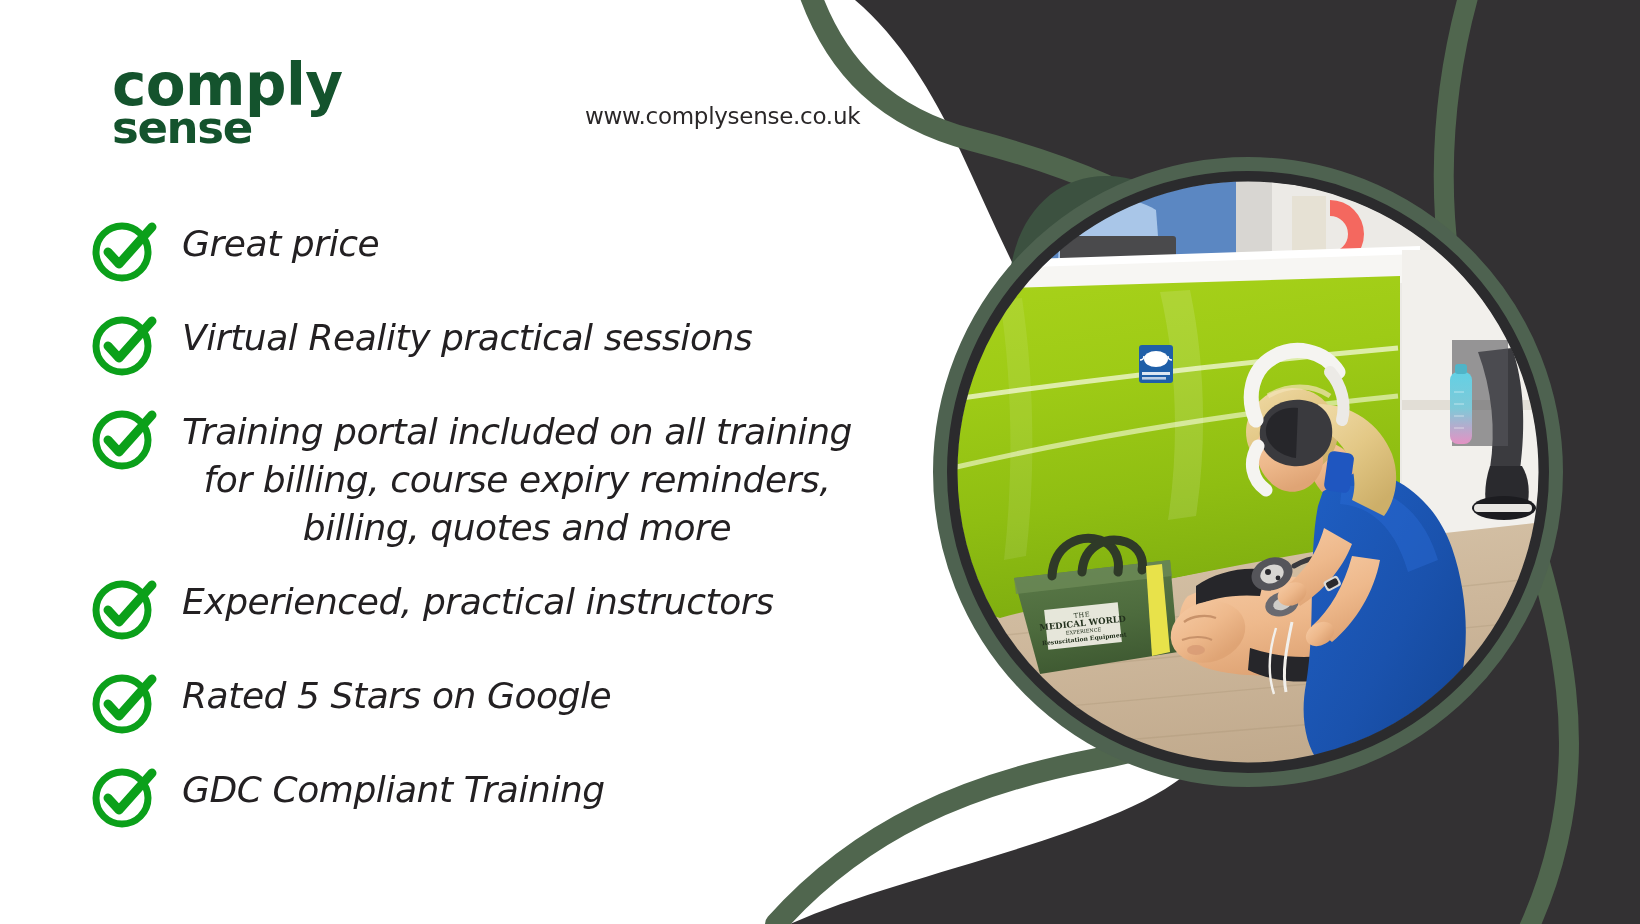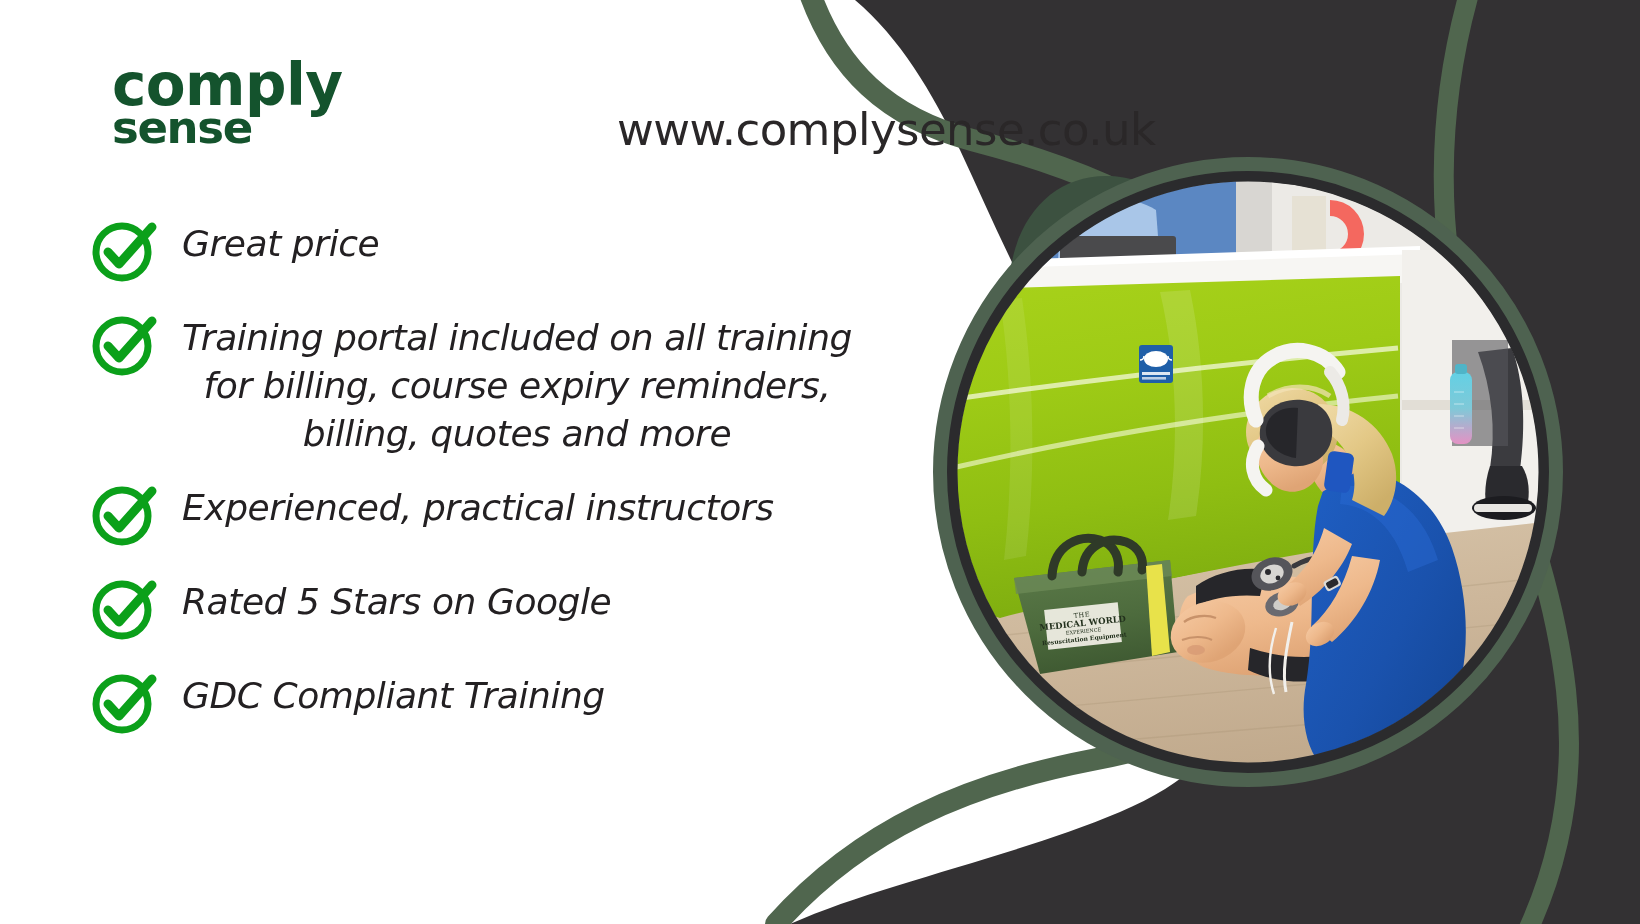--- a/index.html
+++ b/index.html
@@ -51,9 +51,9 @@
   
   .site-url {
     position: absolute;
-    left: 617px;
+    left: 585px;
     top: 103px;
-    font-size: 45px;
+    font-size: 23px;
     color: #2A2728;
     font-family: "DejaVu Sans", sans-serif;
     font-weight: 400;

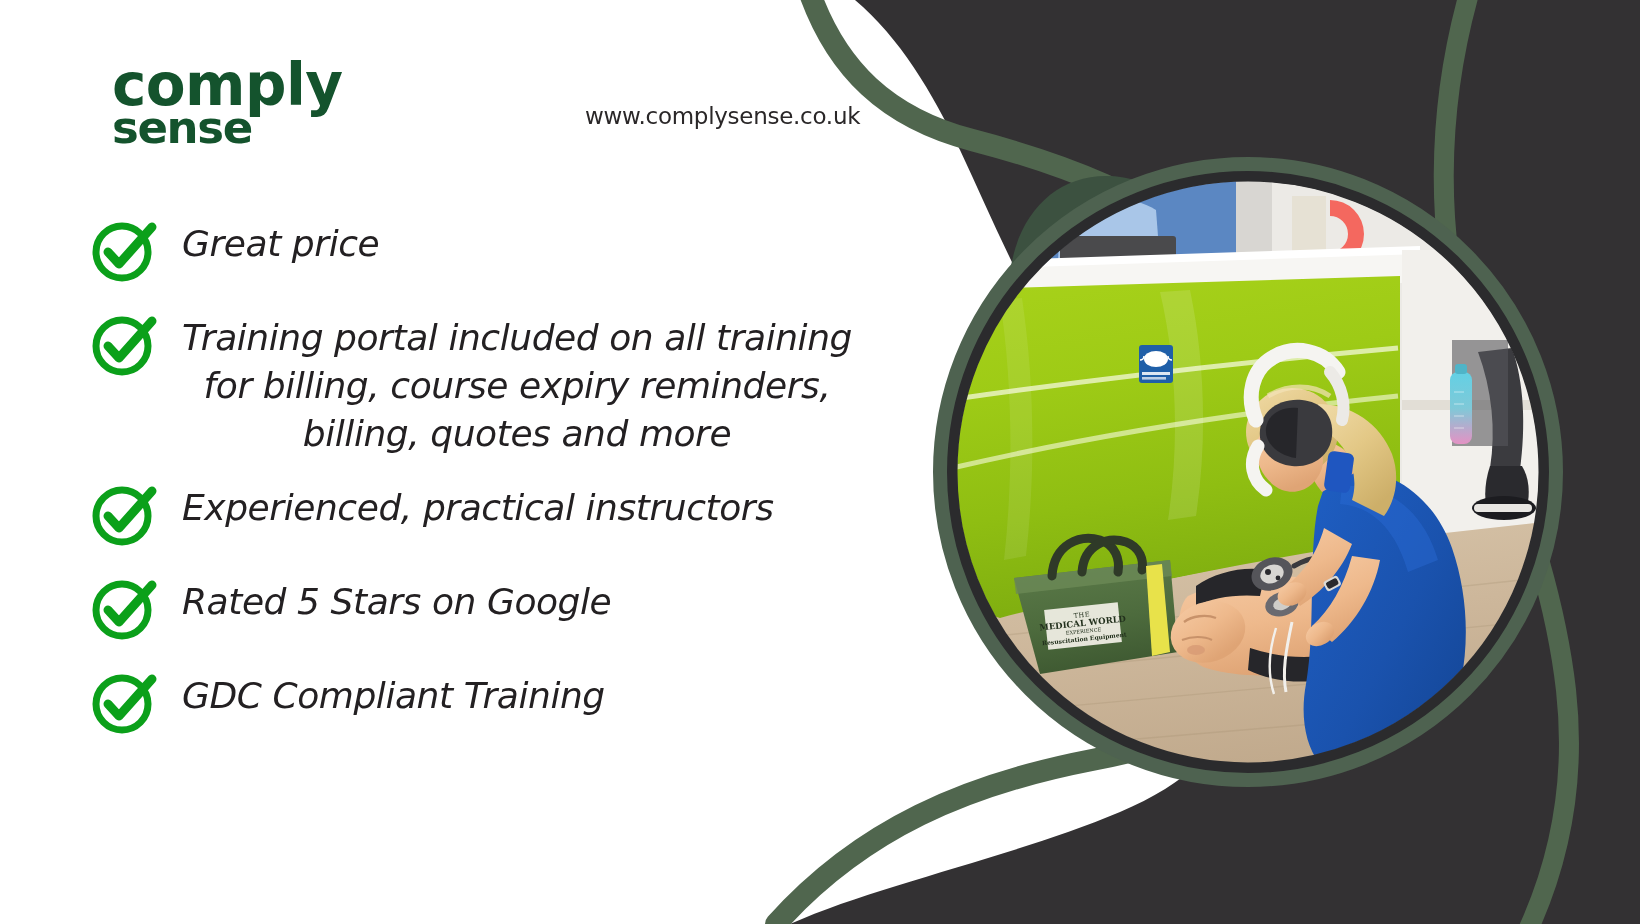--- a/index.html
+++ b/index.html
@@ -355,6 +355,15 @@
       <span class="feature-text">Great price</span>
     </li>
 
+    <li class="feature-item">
+      <span class="check-icon">
+        <svg viewBox="0 0 72 72">
+          <circle cx="34" cy="38" r="26" fill="none" stroke="#0BA01A" stroke-width="7"></circle>
+          <path d="M20,38 L31,50 L64,13" fill="none" stroke="#0BA01A" stroke-width="9" stroke-linecap="round" stroke-linejoin="round"></path>
+        </svg>
+      </span>
+      <span class="feature-text">Virtual Reality practical sessions</span>
+    </li>
 
     <li class="feature-item multiline">
       <span class="check-icon">

